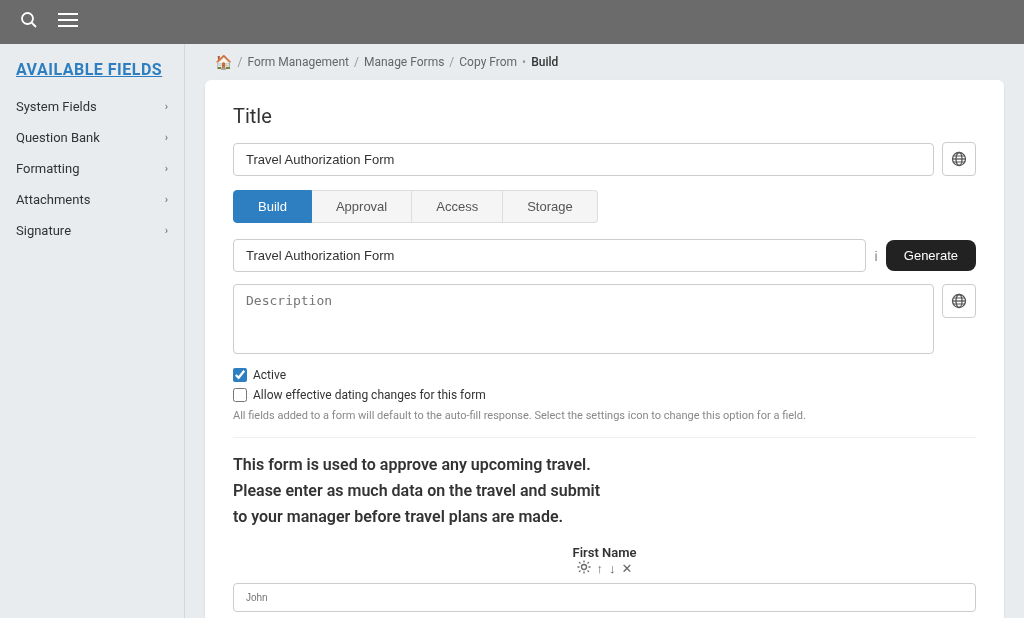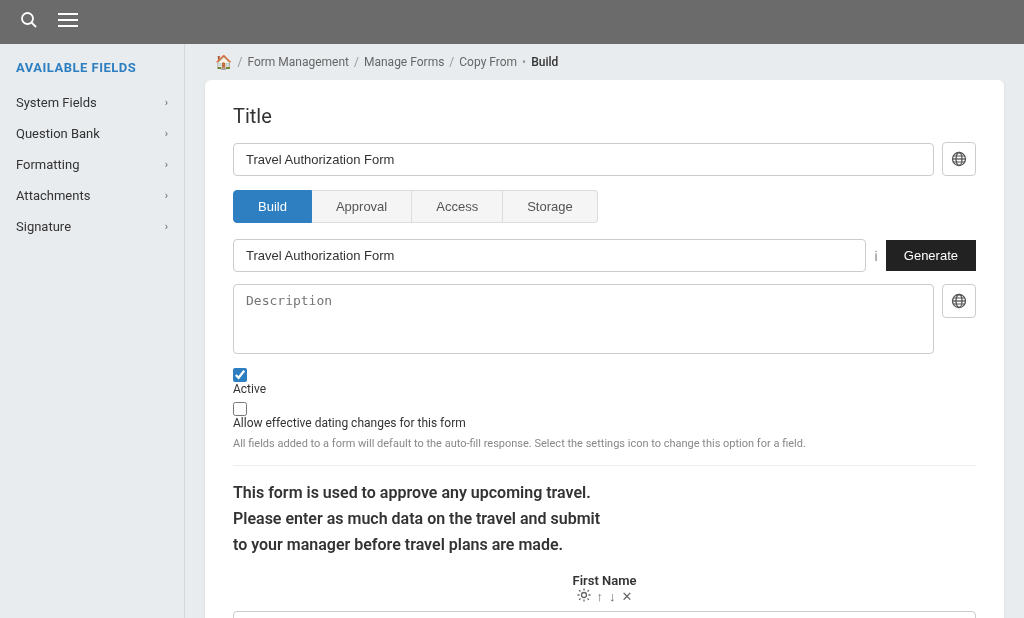--- a/index.html
+++ b/index.html
@@ -68,11 +68,12 @@
     }
     .sidebar-title {
       color: #2d7fc1;
-      font-size: 13px;
+      font-size: 16px;
       font-weight: 700;
       letter-spacing: 0.5px;
       padding: 0 16px 12px 16px;
       text-transform: uppercase;
+      text-decoration: underline;
     }
     .sidebar-item {
       display: flex;

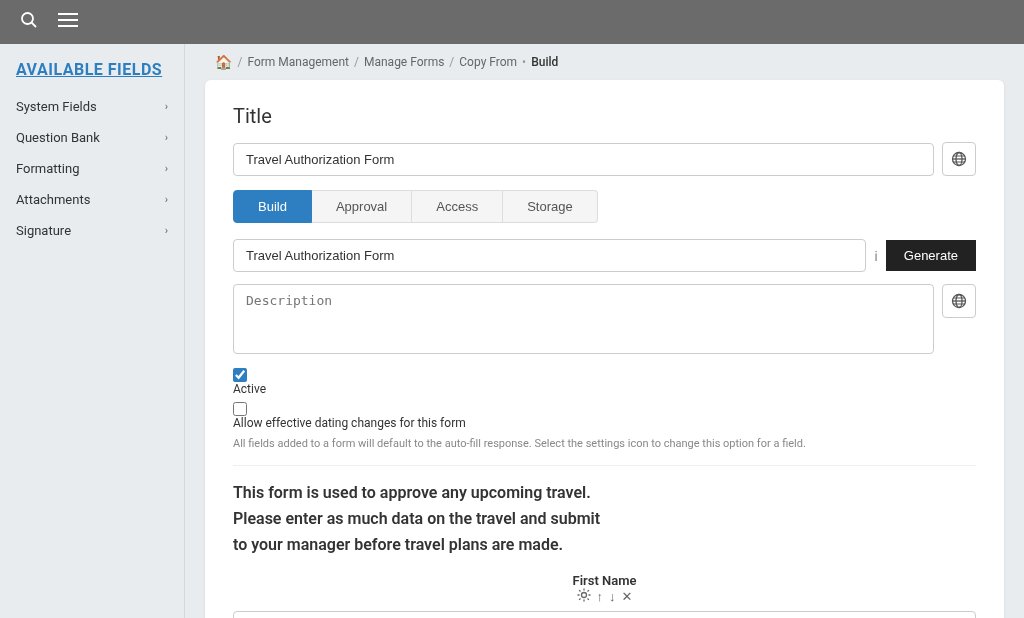--- a/index.html
+++ b/index.html
@@ -206,7 +206,7 @@
       background: #222;
       color: white;
       border: none;
-      border-radius: 0;
+      border-radius: 8px;
       padding: 8px 18px;
       font-size: 13px;
       cursor: pointer;

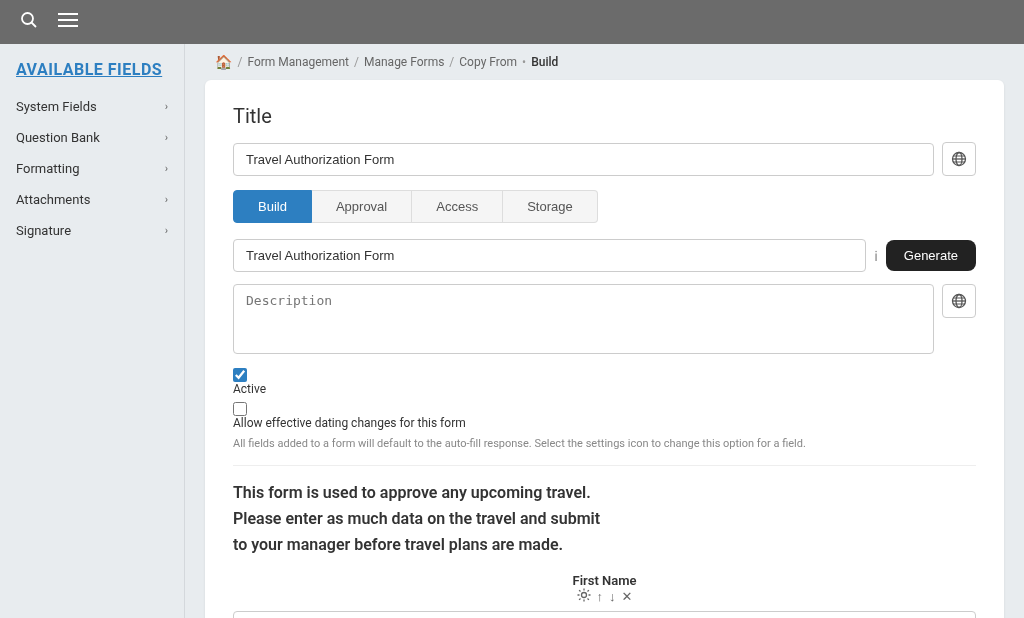--- a/index.html
+++ b/index.html
@@ -236,9 +236,9 @@
     
     .checkbox-row {
       display: flex;
-      align-items: flex-start;
+      align-items: flex-end;
+      gap: 6px;
       margin-bottom: 6px;
-      flex-direction: column;
     }
     .checkbox-row input[type="checkbox"] {
       width: 14px;

